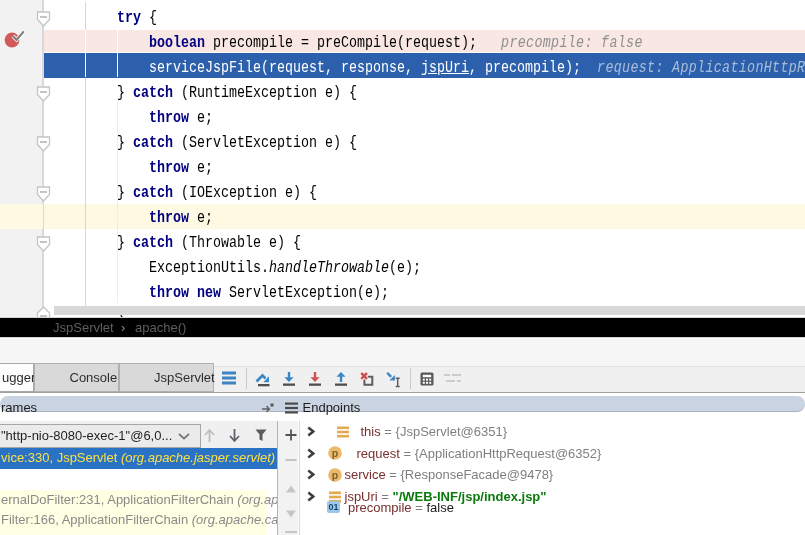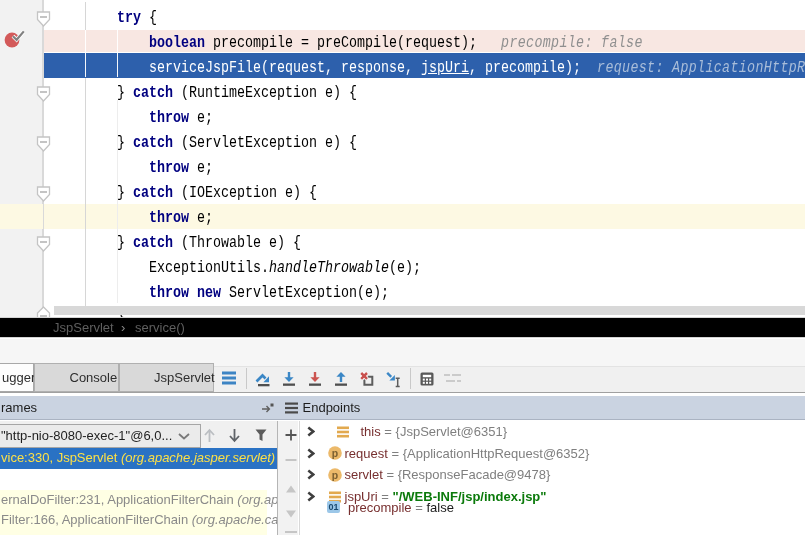--- a/index.html
+++ b/index.html
@@ -113,7 +113,7 @@
   <div id="crumbs">
     <span style="position:absolute; left:53px;">JspServlet</span>
     <span style="position:absolute; left:121px; color:#8a8a8a;">›</span>
-    <span style="position:absolute; left:135px;">service()</span>
+    <span style="position:absolute; left:135px;">apache()</span>
   </div>
   <div id="band1"></div>
   <div id="strip"></div>

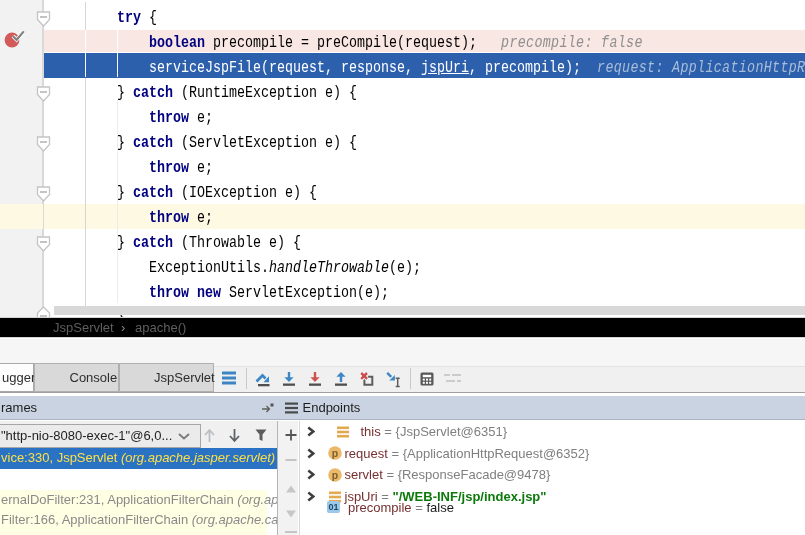--- a/index.html
+++ b/index.html
@@ -28,7 +28,7 @@
 .tab.uns { background:#d9d9d9; border:1px solid #b0b0b0;padding-left:24px; }
 .vsep { position:absolute; width:1px; background:#c9c9c9; }
 
-#phead { position:absolute; left:0; top:395.5px; width:805px; height:24px; background:#cad3e1; border-bottom:1px solid #aab3c2; font-size:13px; color:#1c1c1c; }
+#phead { position:absolute; left:0; top:395.5px; width:805px; height:16px; background:#cad3e1; border-bottom:1px solid #aab3c2; font-size:13px; color:#1c1c1c;border-radius:10px; }
 
 #ftools { position:absolute; left:0; top:420.5px; width:277px; height:28px; background:#f0f0f0; }
 #frames { position:absolute; left:0; top:448.4px; width:277px; height:87px; background:#fff; font-size:13px; }

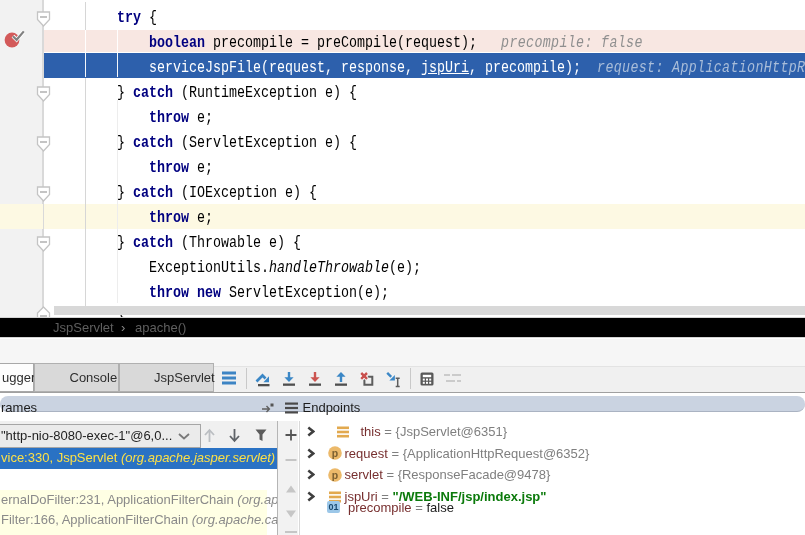--- a/index.html
+++ b/index.html
@@ -278,7 +278,7 @@
           <circle cx="7" cy="7" r="6.8" fill="#ecb96a"></circle>
           <text x="7" y="10.6" font-size="10.5" font-weight="bold" fill="#7c6031" text-anchor="middle" font-family="Liberation Sans">p</text>
         </svg>
-      <span style="margin-left:3px;"><span class="vname">request</span> <span style="color:#7f7f7f">= {ApplicationHttpRequest@6352}</span></span>
+      <span style="margin-left:15px;"><span class="vname">request</span> <span style="color:#7f7f7f">= {ApplicationHttpRequest@6352}</span></span>
     </div>
     <div class="vrow" style="top:43.7px;">
       <svg style="margin-left:6.5px;" width="8" height="11" viewBox="0 0 8 11">

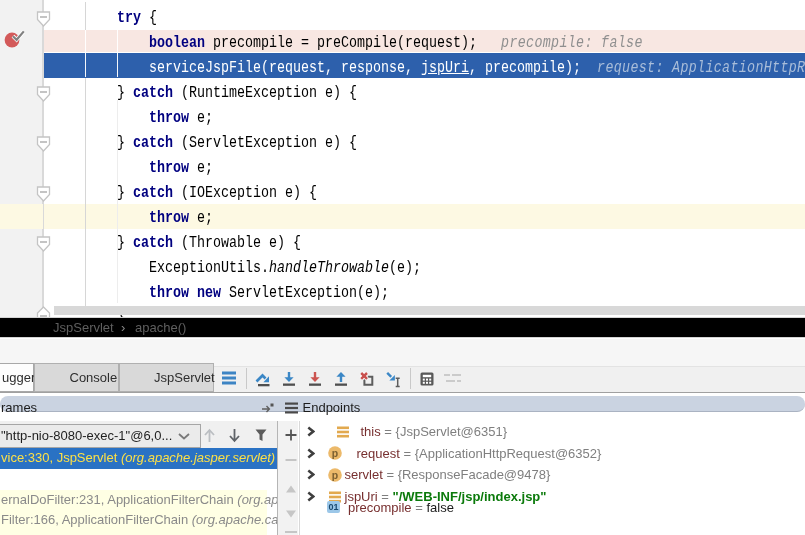--- a/index.html
+++ b/index.html
@@ -288,7 +288,7 @@
           <circle cx="7" cy="7" r="6.8" fill="#ecb96a"></circle>
           <text x="7" y="10.6" font-size="10.5" font-weight="bold" fill="#7c6031" text-anchor="middle" font-family="Liberation Sans">p</text>
         </svg>
-      <span style="margin-left:3px;"><span class="vname">servlet</span> <span style="color:#7f7f7f">= {ResponseFacade@9478}</span></span>
+      <span style="margin-left:3px;"><span class="vname">service</span> <span style="color:#7f7f7f">= {ResponseFacade@9478}</span></span>
     </div>
     <div class="vrow" style="top:65.3px;">
       <svg style="margin-left:6.5px;" width="8" height="11" viewBox="0 0 8 11">

